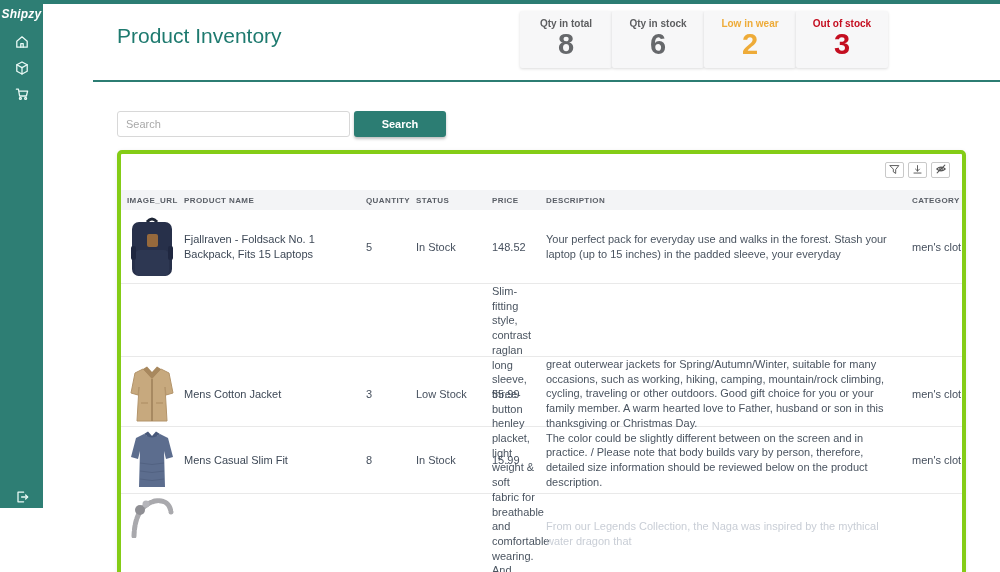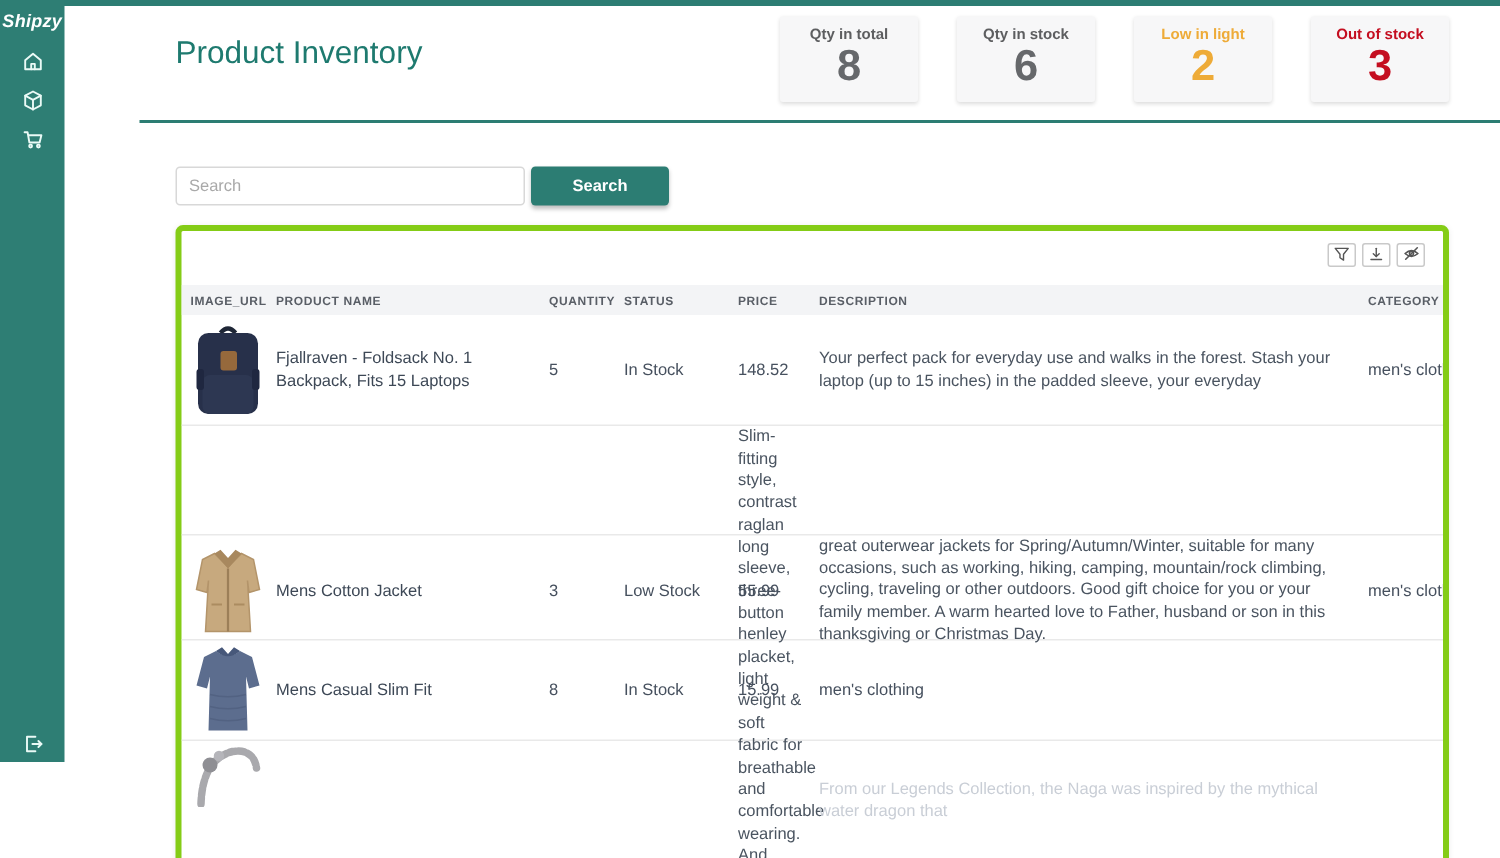--- a/index.html
+++ b/index.html
@@ -23,7 +23,7 @@
   .divider { position:absolute; left:93px; top:80px; width:907px; height:2px; background:#2c7d73; }
 
   
-  .stats { position:absolute; left:520px; top:11px; display:flex; gap:26px; }
+  .stats { position:absolute; left:520px; top:11px; display:flex; }
   .stat-card { width:92px; height:57px; background:#f7f7f8; border-radius:2px; text-align:center;
                padding-top:7px; box-shadow:0 1px 3px rgba(0,0,0,0.14); }
   .stat-label { font-size:10px; font-weight:bold; }

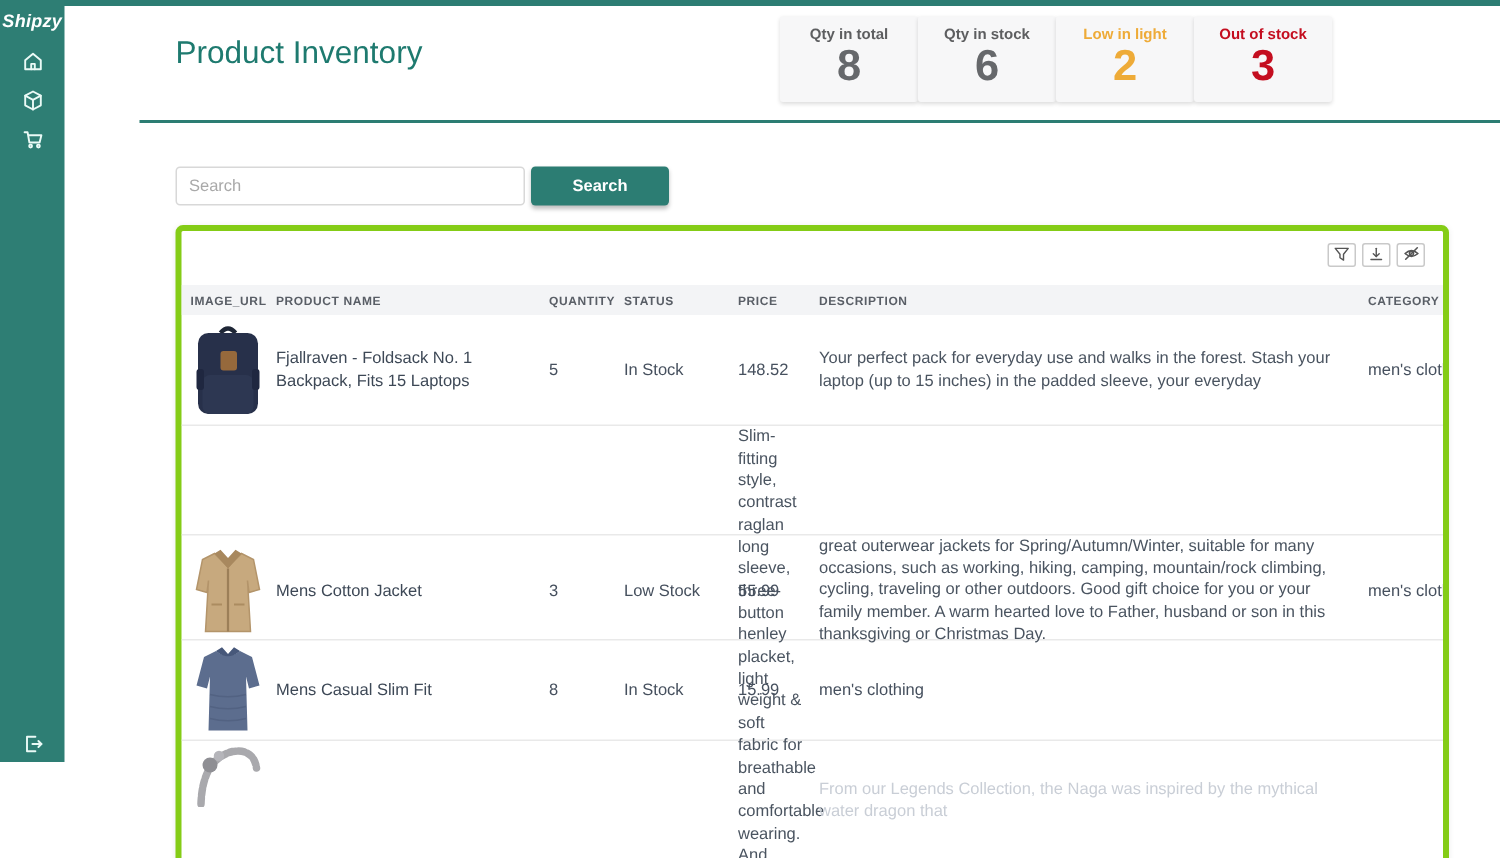--- a/index.html
+++ b/index.html
@@ -126,7 +126,7 @@
       <div class="stat-value" style="color: rgb(102, 104, 107);">6</div>
     </div>
     <div class="stat-card">
-      <div class="stat-label" style="color: rgb(238, 171, 56);">Low in light</div>
+      <div class="stat-label" style="color: rgb(238, 171, 56);">Low in wear</div>
       <div class="stat-value" style="color: rgb(238, 171, 56);">2</div>
     </div>
     <div class="stat-card">

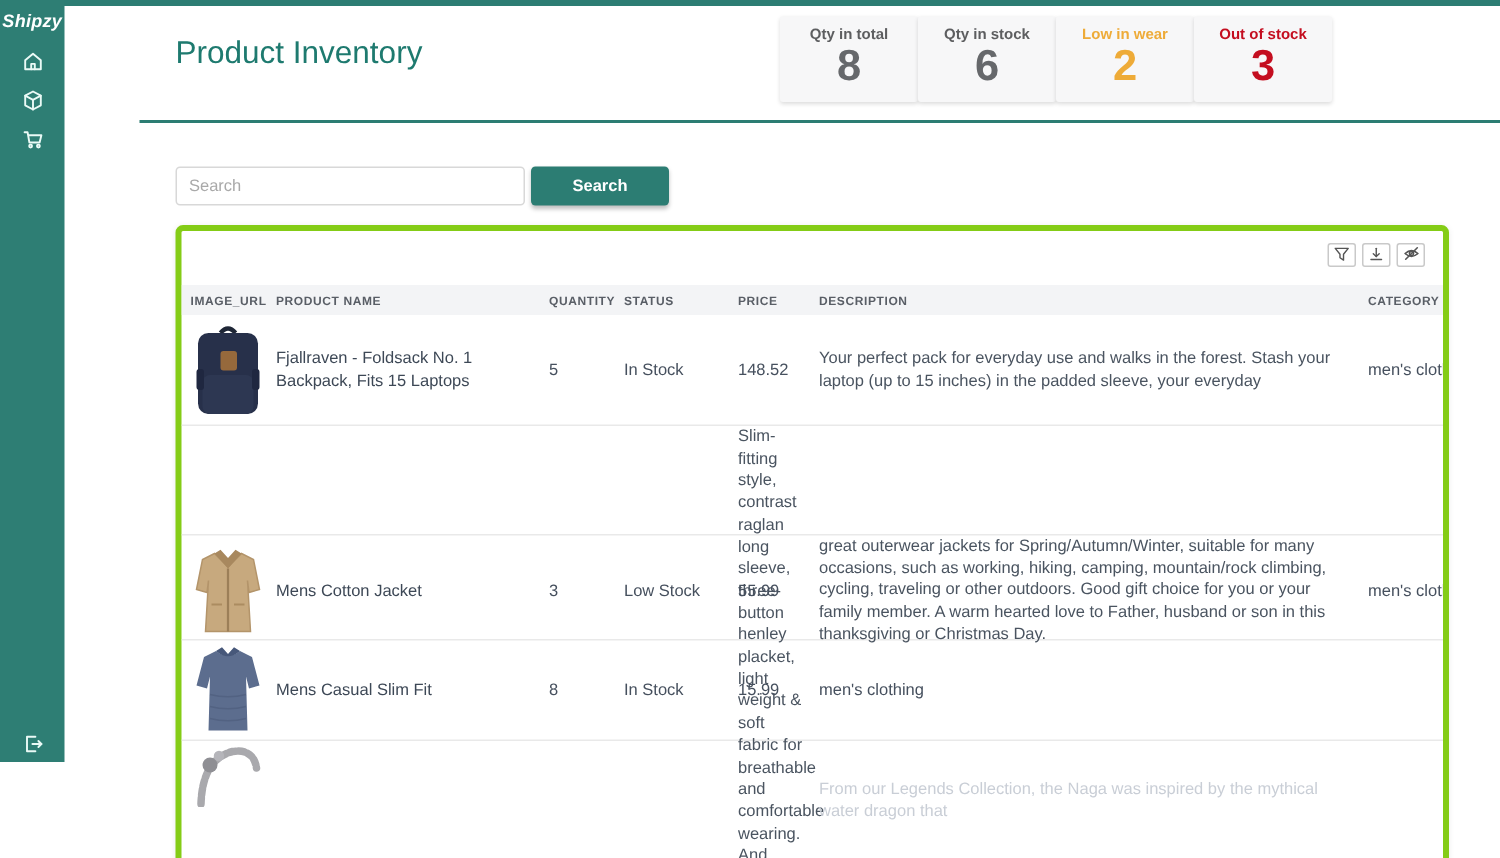--- a/index.html
+++ b/index.html
@@ -244,6 +244,7 @@
         <div>8</div>
         <div>In Stock</div>
         <div>15.99</div>
+        <div class="cell-desc">The color could be slightly different between on the screen and in practice. / Please note that body builds vary by person, therefore, detailed size information should be reviewed below on the product description.</div>
         <div>men's clothing</div>
       </div>
 

